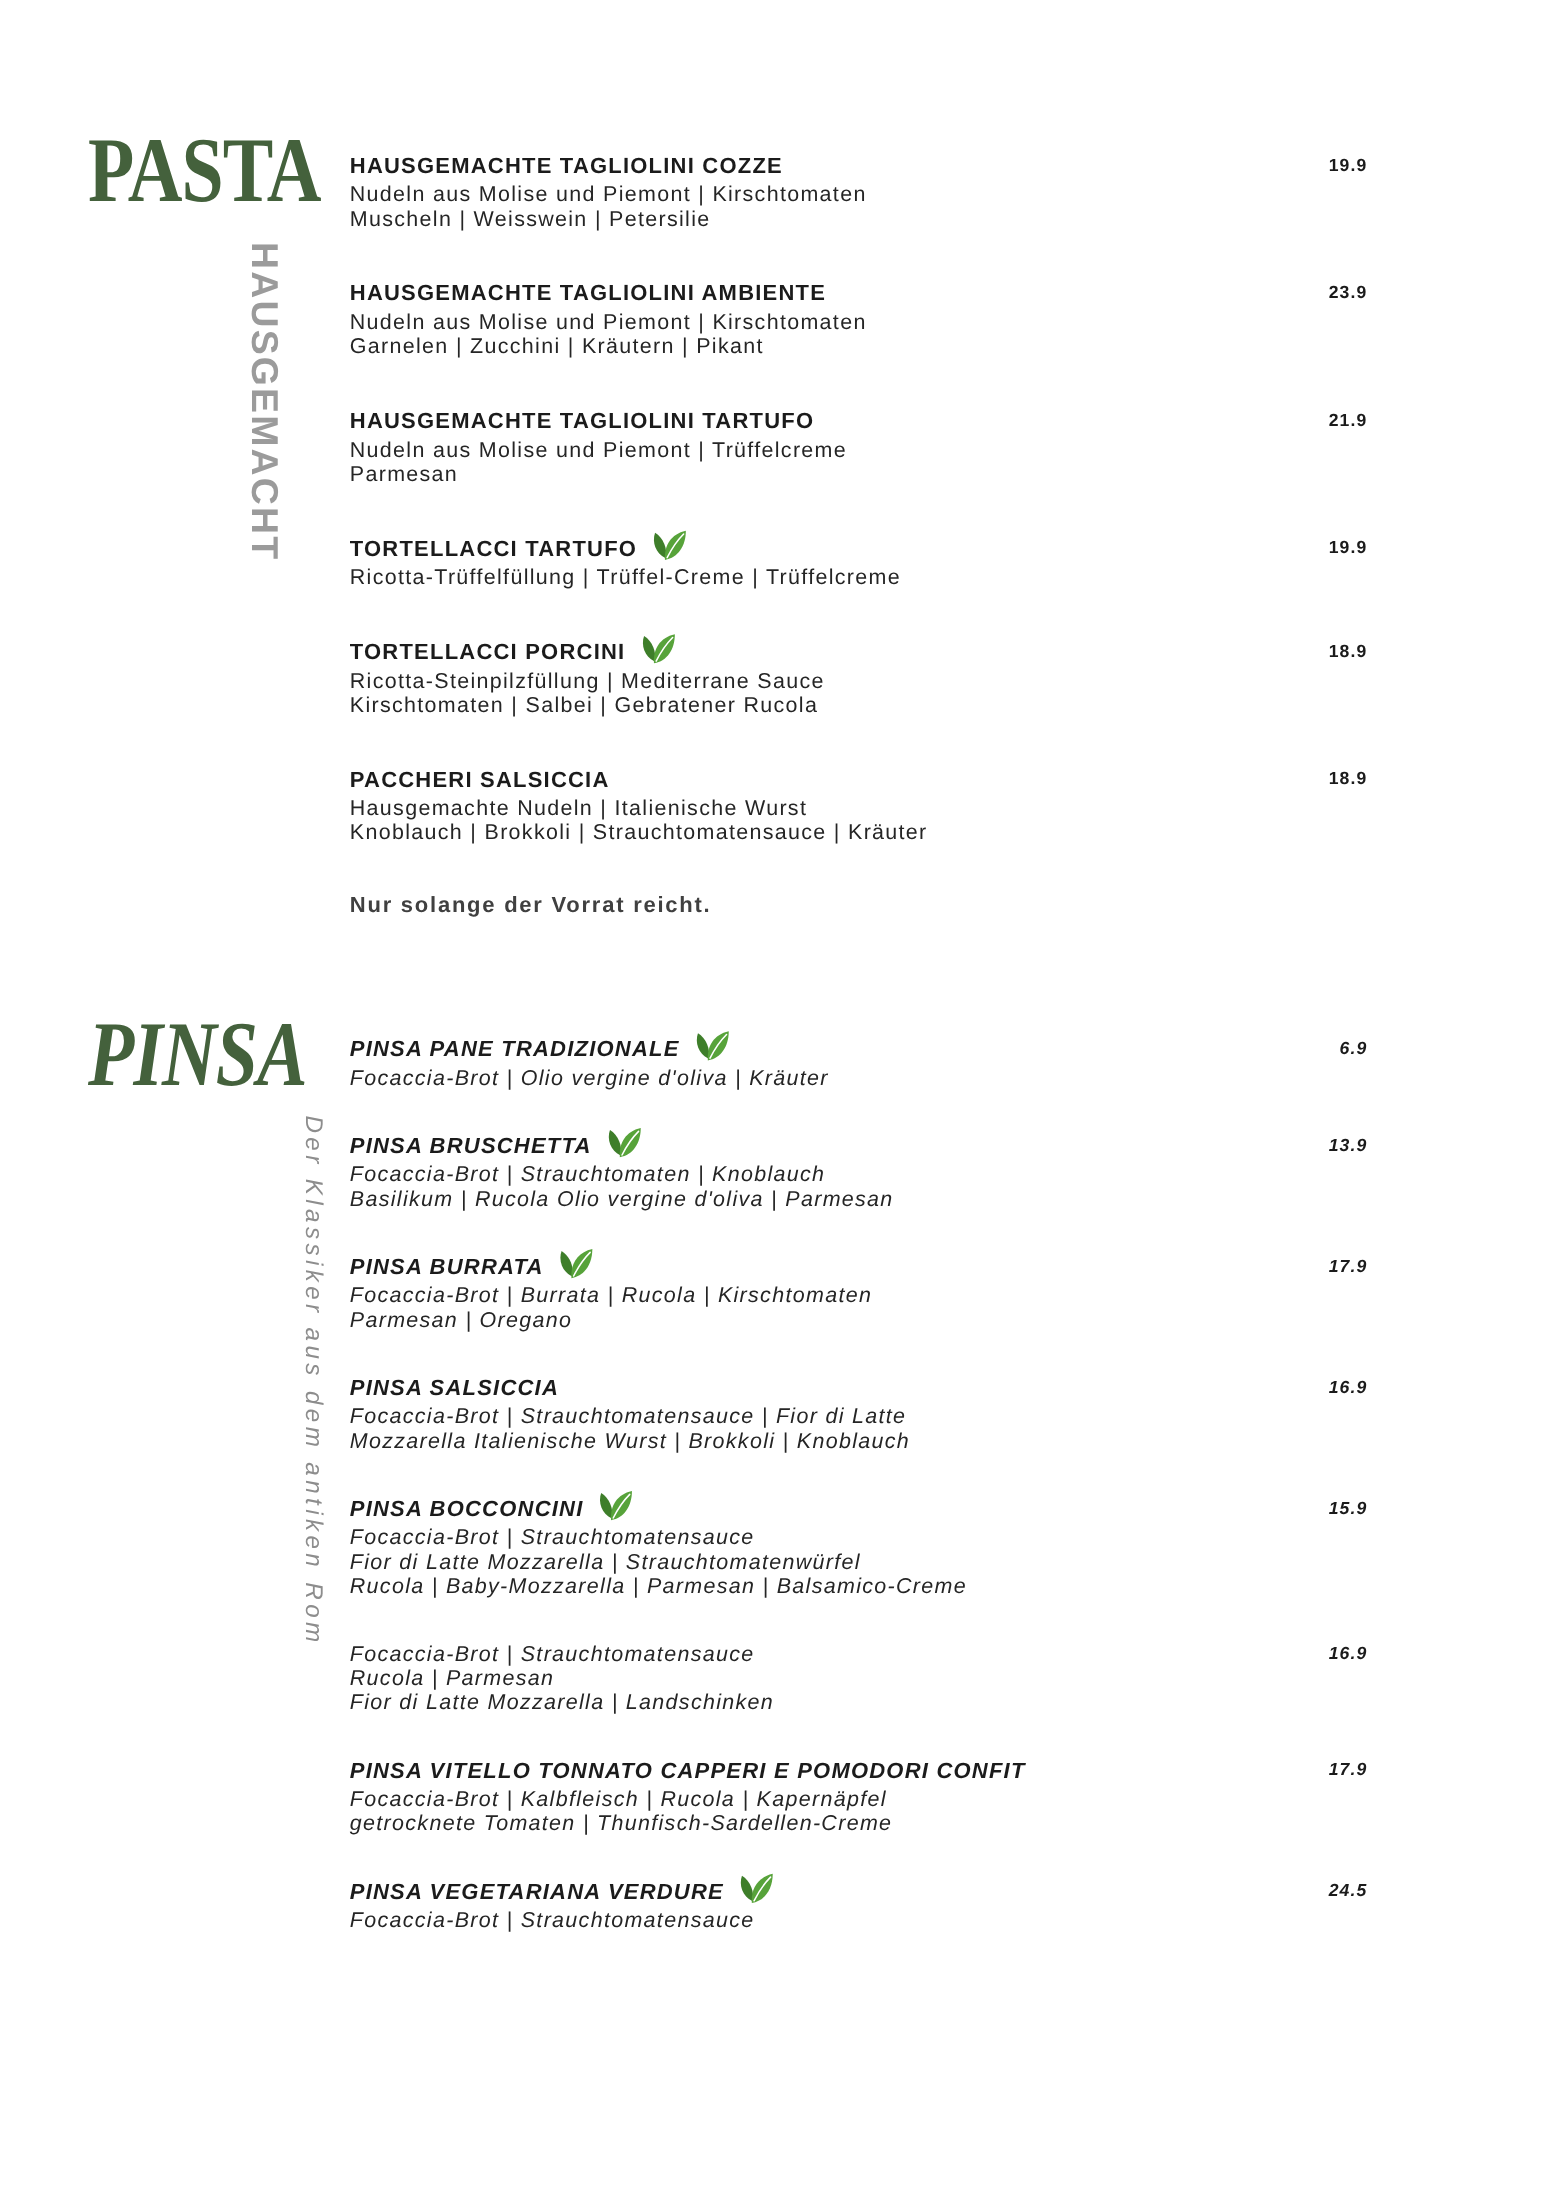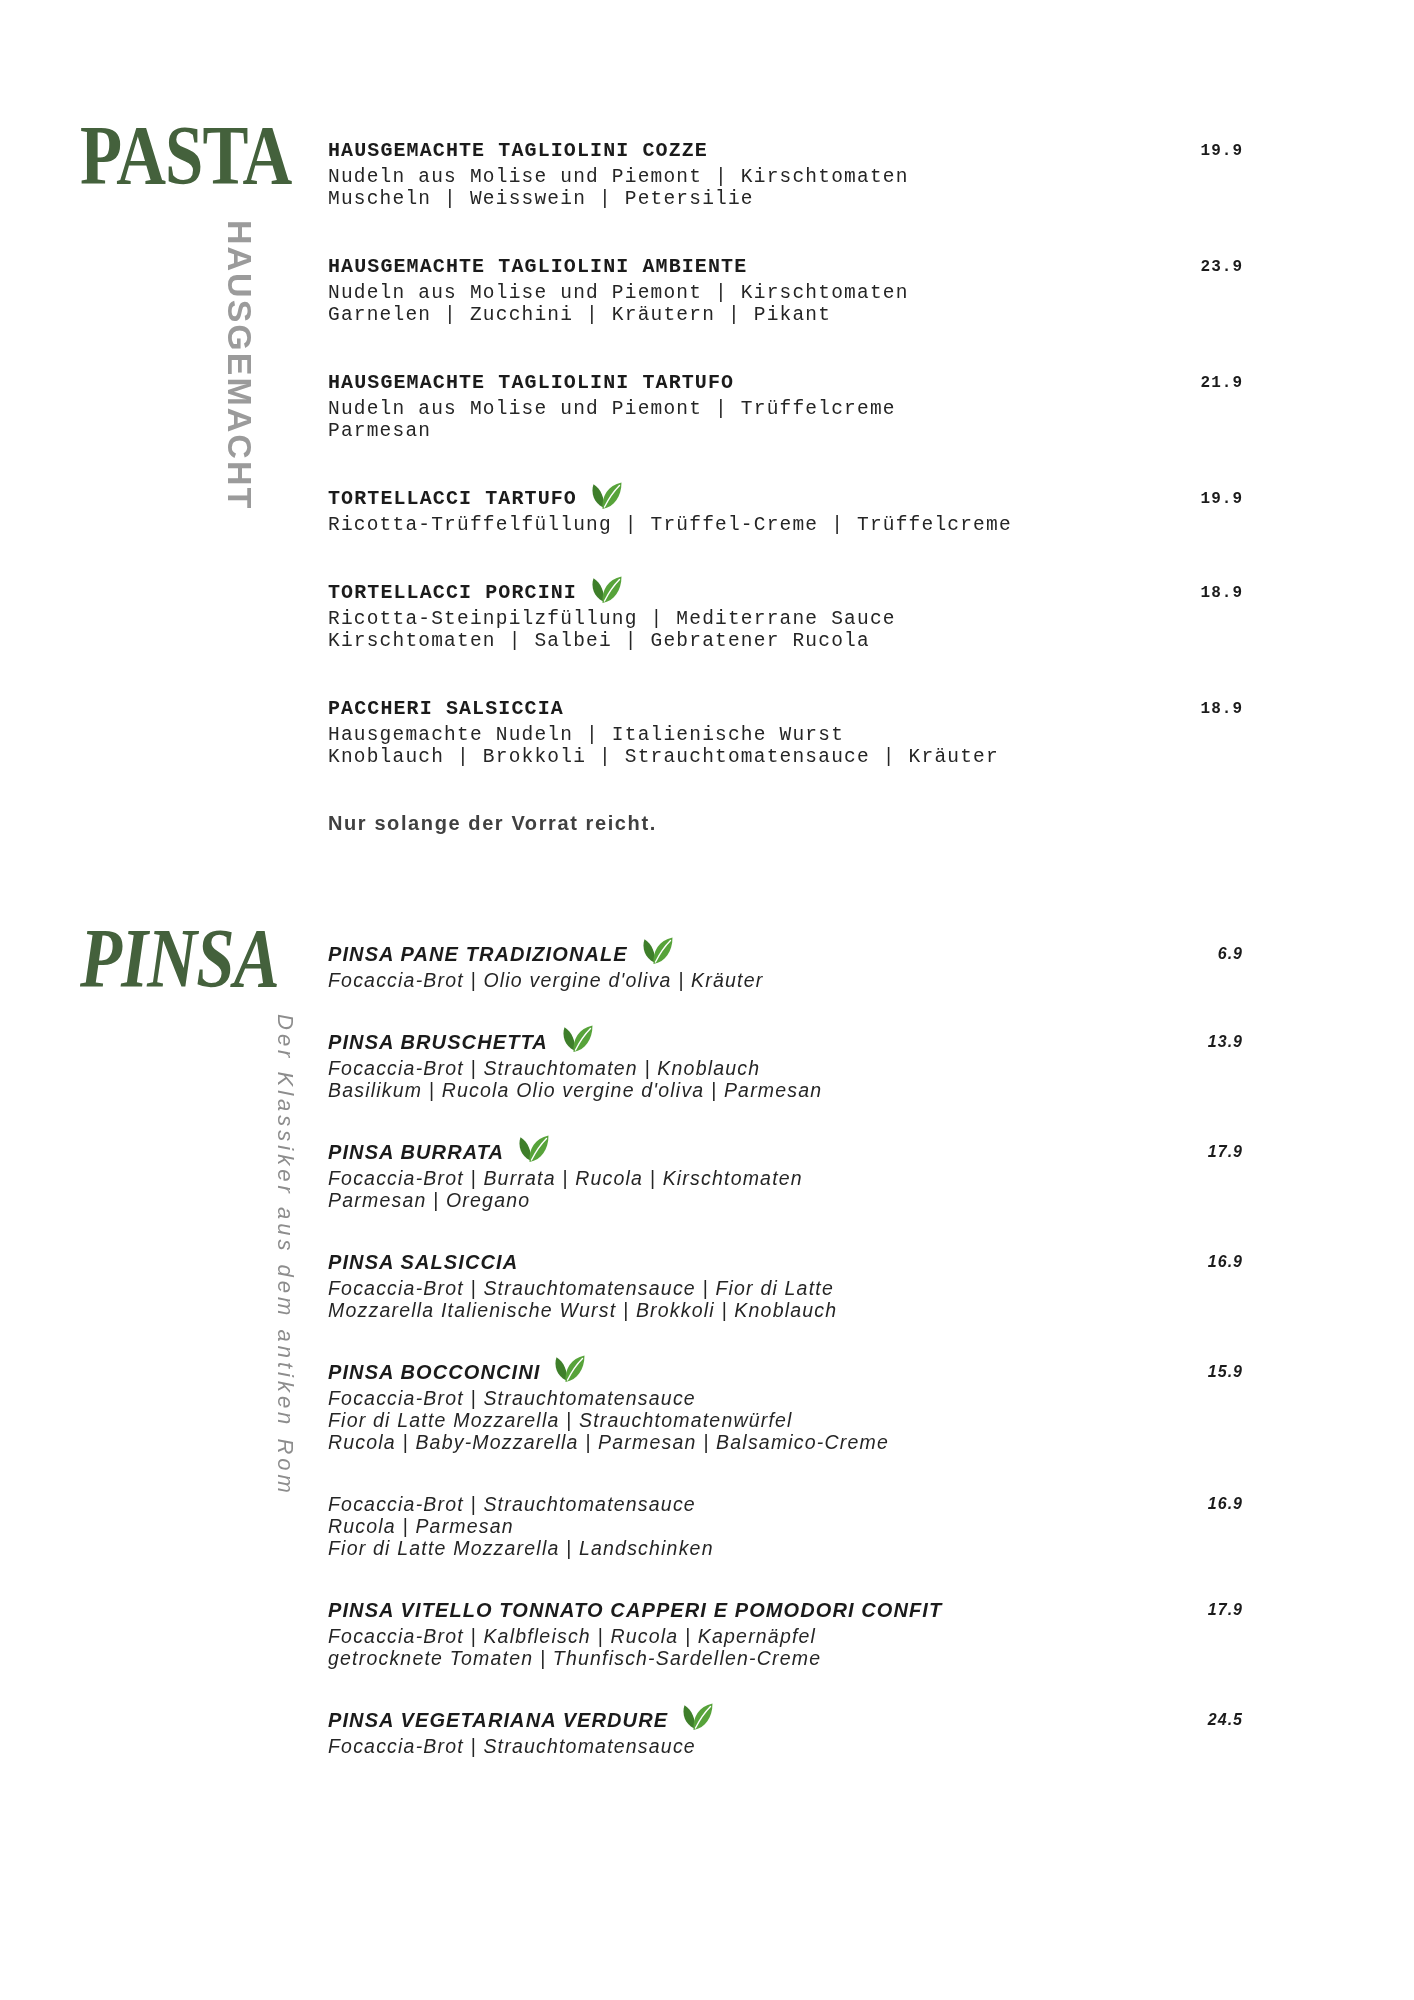--- a/index.html
+++ b/index.html
@@ -7,7 +7,7 @@
   .page{position:relative;width:1414px;height:2000px;padding-top:130px;box-sizing:border-box;}
   .section{position:relative;display:flex;}
   .section--pinsa{margin-top:98px;font-style:italic;}
-  .section-left{flex:0 0 318px;position:relative;padding-left:10px;}
+  .section-left{flex:0 0 318px;position:relative;}
   .section-title{
     position:absolute;left:80px;top:-16px;margin:0;
     font-family:"Liberation Serif","DejaVu Serif",serif;

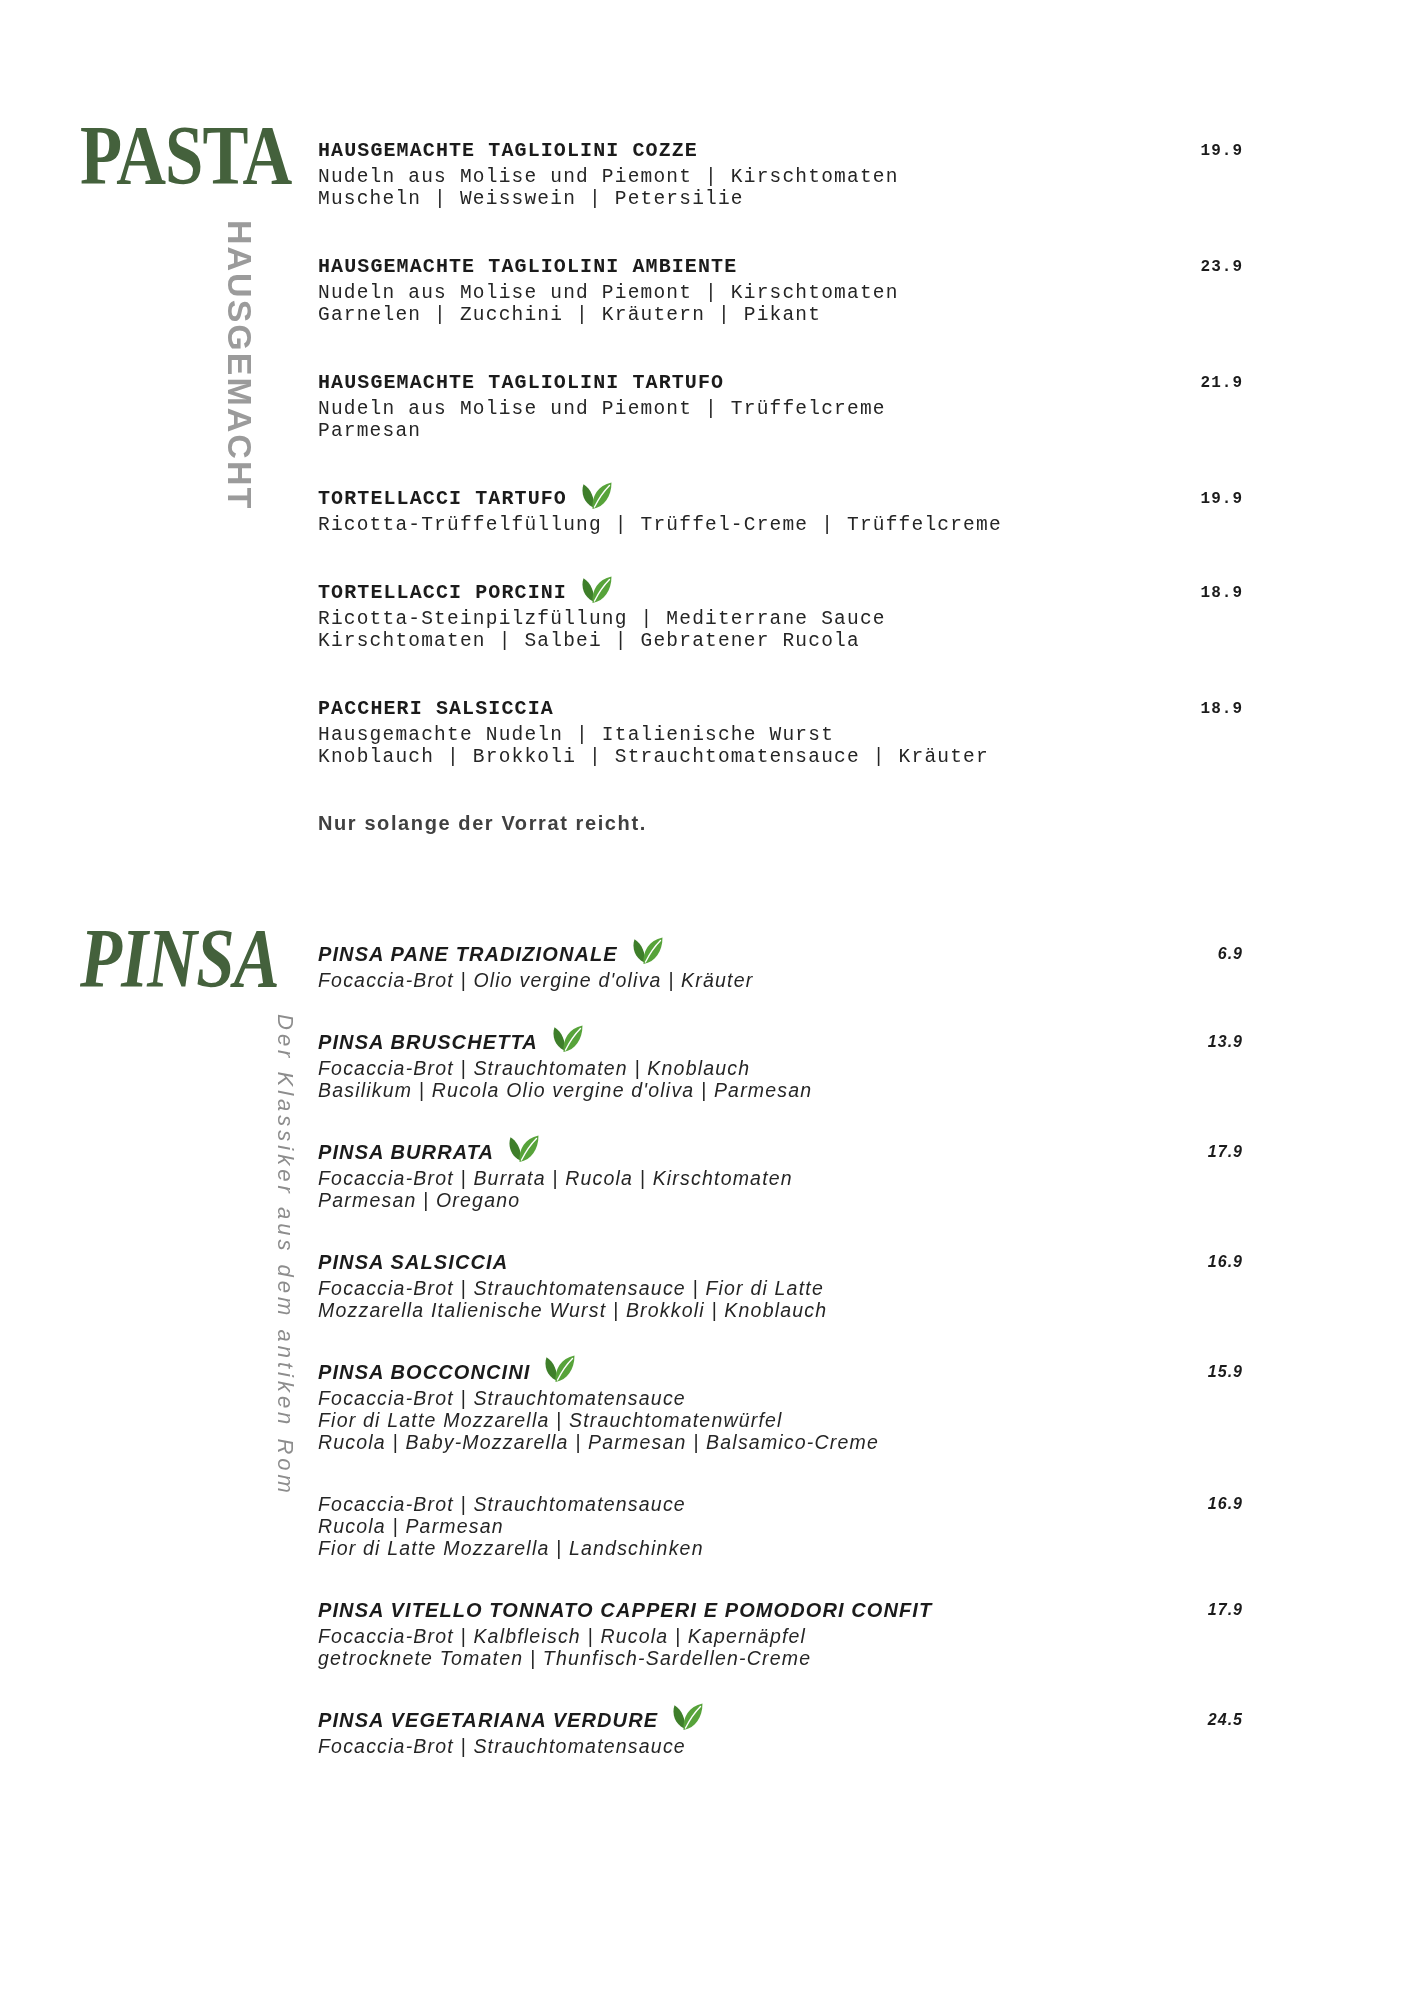--- a/index.html
+++ b/index.html
@@ -20,7 +20,7 @@
   .side-label--pinsa{top:81px;left:272px;font-size:22px;font-weight:500;letter-spacing:4px;color:#8d8d8d;}
   .section-right{flex:1;padding-top:8px;padding-right:171px;}
   .item{display:flex;align-items:flex-start;justify-content:space-between;}
-  .section--pasta .item{margin-bottom:44px;font-family:Liberation Mono, monospace;}
+  .section--pasta .item{margin-bottom:44px;}
   .section--pinsa .item{margin-bottom:38px;}
   .item-body{flex:1;min-width:0;}
   .title-row{display:flex;align-items:center;gap:12px;}

